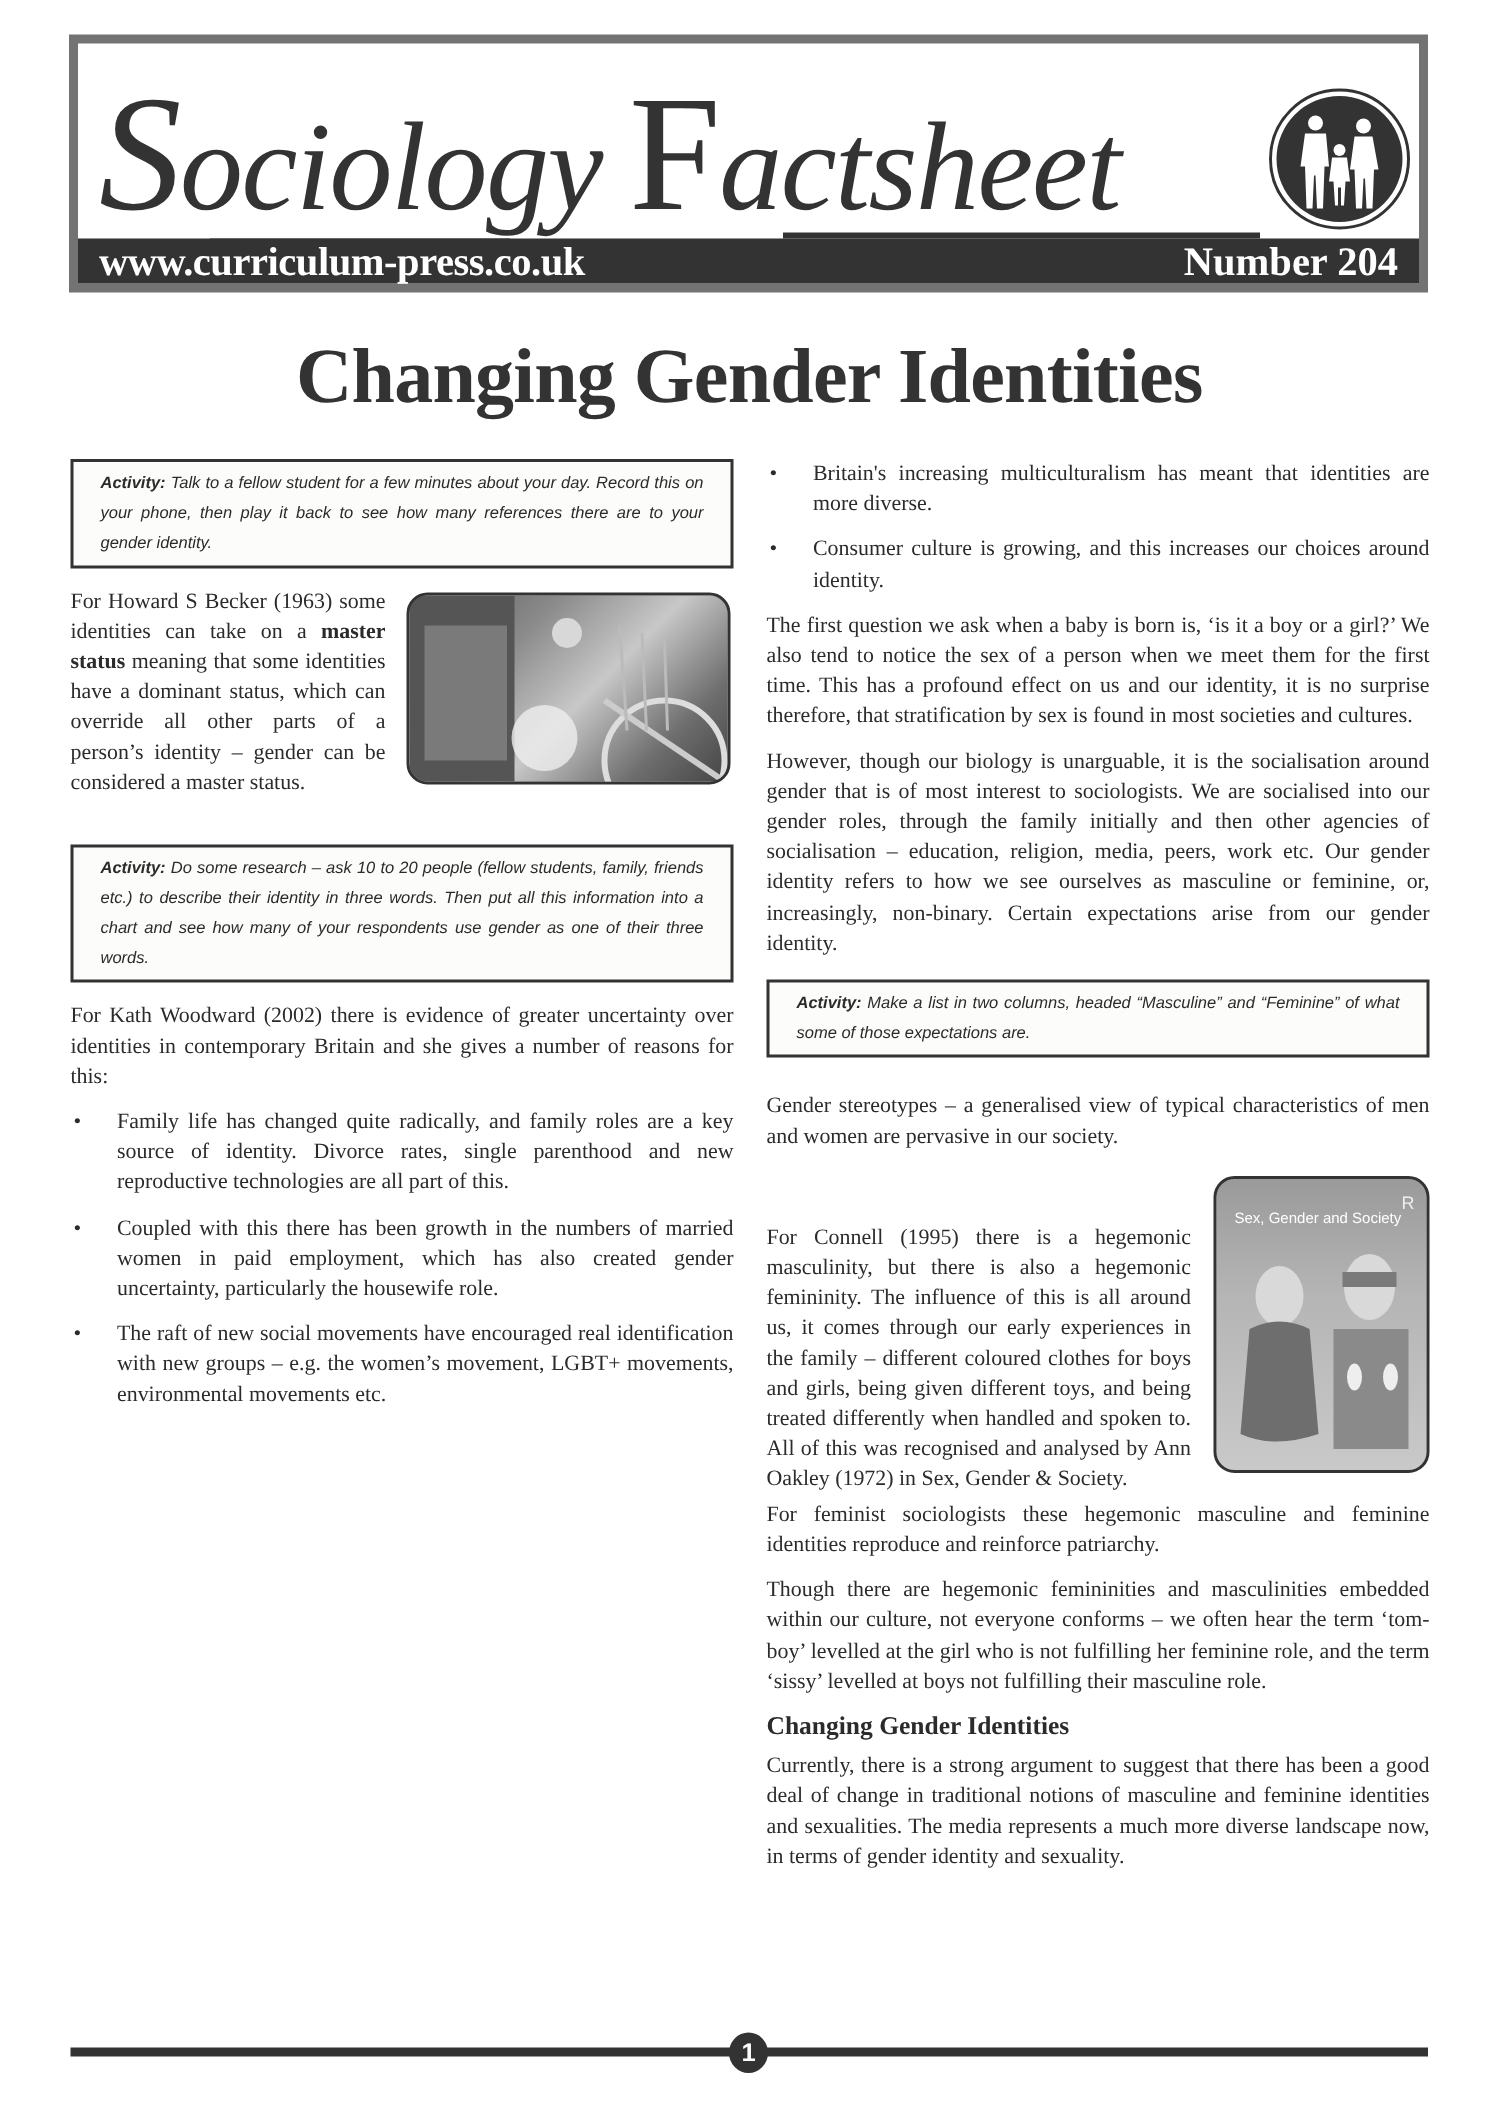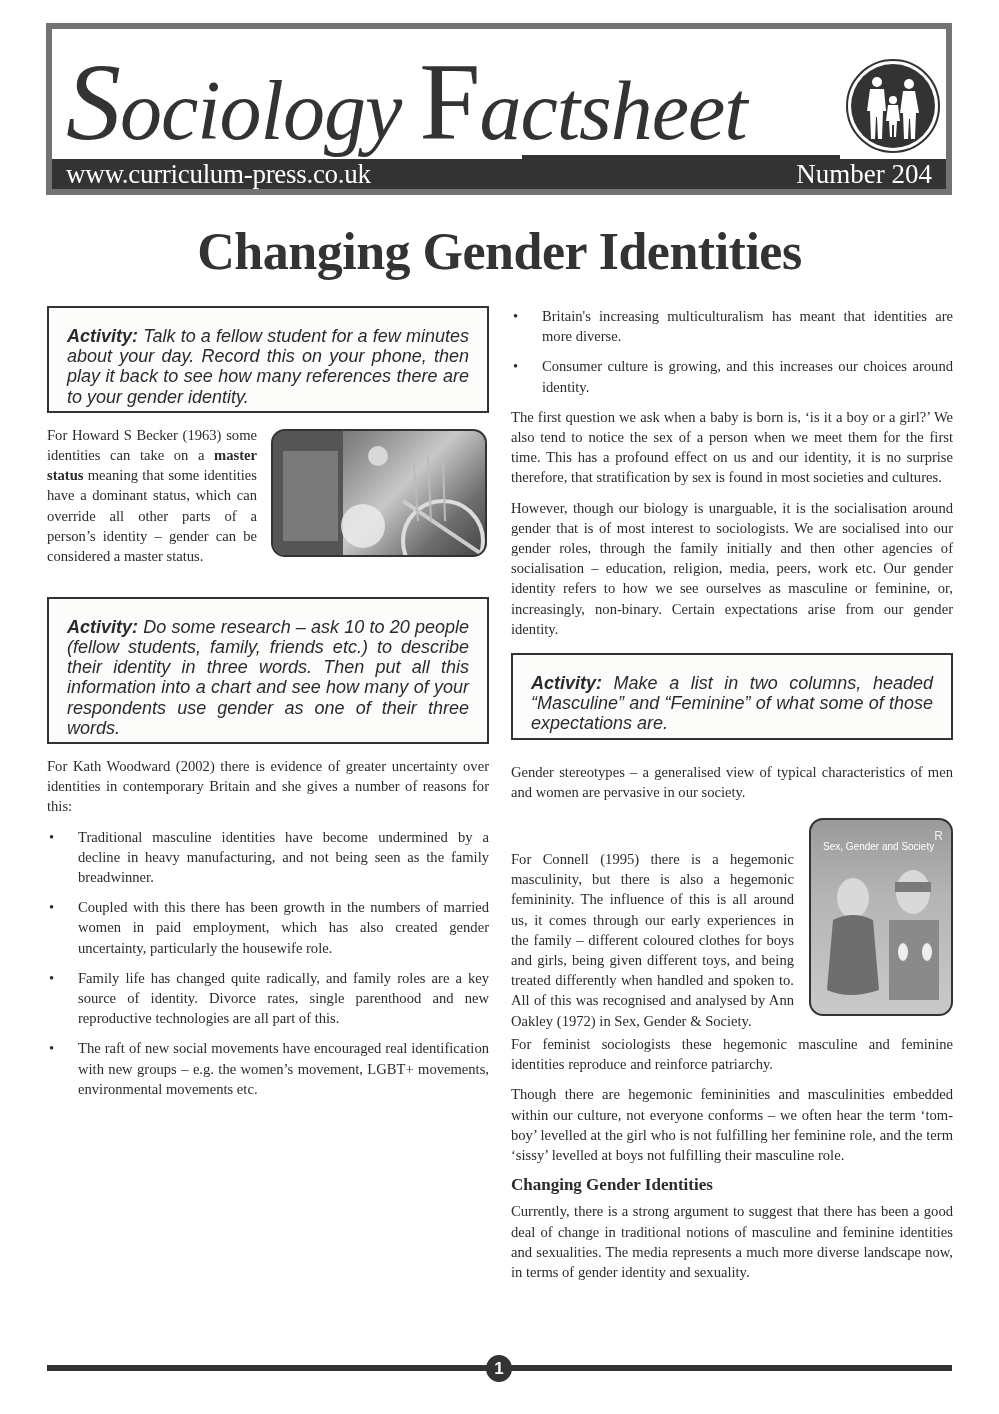--- a/index.html
+++ b/index.html
@@ -34,7 +34,7 @@
   .masthead-bar {
     position: absolute; left: 0; bottom: 0; width: 100%; height: 30px;
     background: #333; color: #fff;
-    font-family: "Liberation Serif", serif; font-weight: normal;
+    font-family: "Liberation Serif", serif; font-weight: bold;
     font-size: 27px; line-height: 30px;
   }
   .masthead-url { position: absolute; left: 14px; top: 0; letter-spacing: -0.3px; }

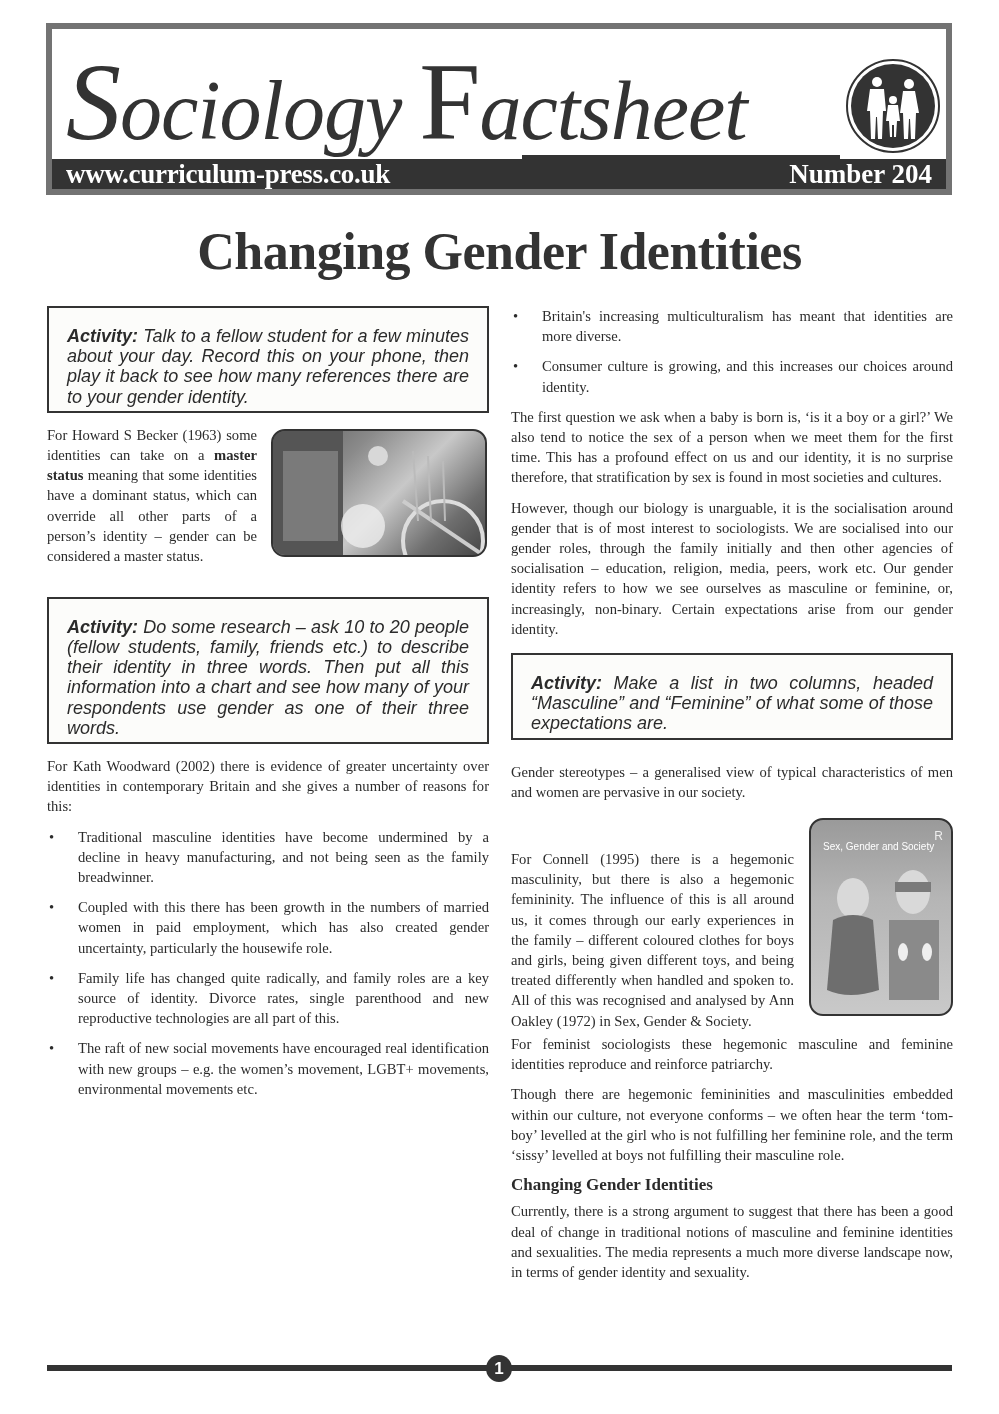--- a/index.html
+++ b/index.html
@@ -56,7 +56,7 @@
   .box {
     border: 2px solid #333; background: #fcfcfa;
     font-family: "Liberation Sans", "DejaVu Sans", sans-serif; font-style: italic;
-    font-size: 18px; line-height: 20.2px; padding: 18px 18px 4px 18px;
+    font-size: 11px; line-height: 20.2px; padding: 4px 18px 4px 18px;
     text-align: justify; margin-bottom: 12px;
   }
   .box b { font-style: italic; font-weight: bold; }

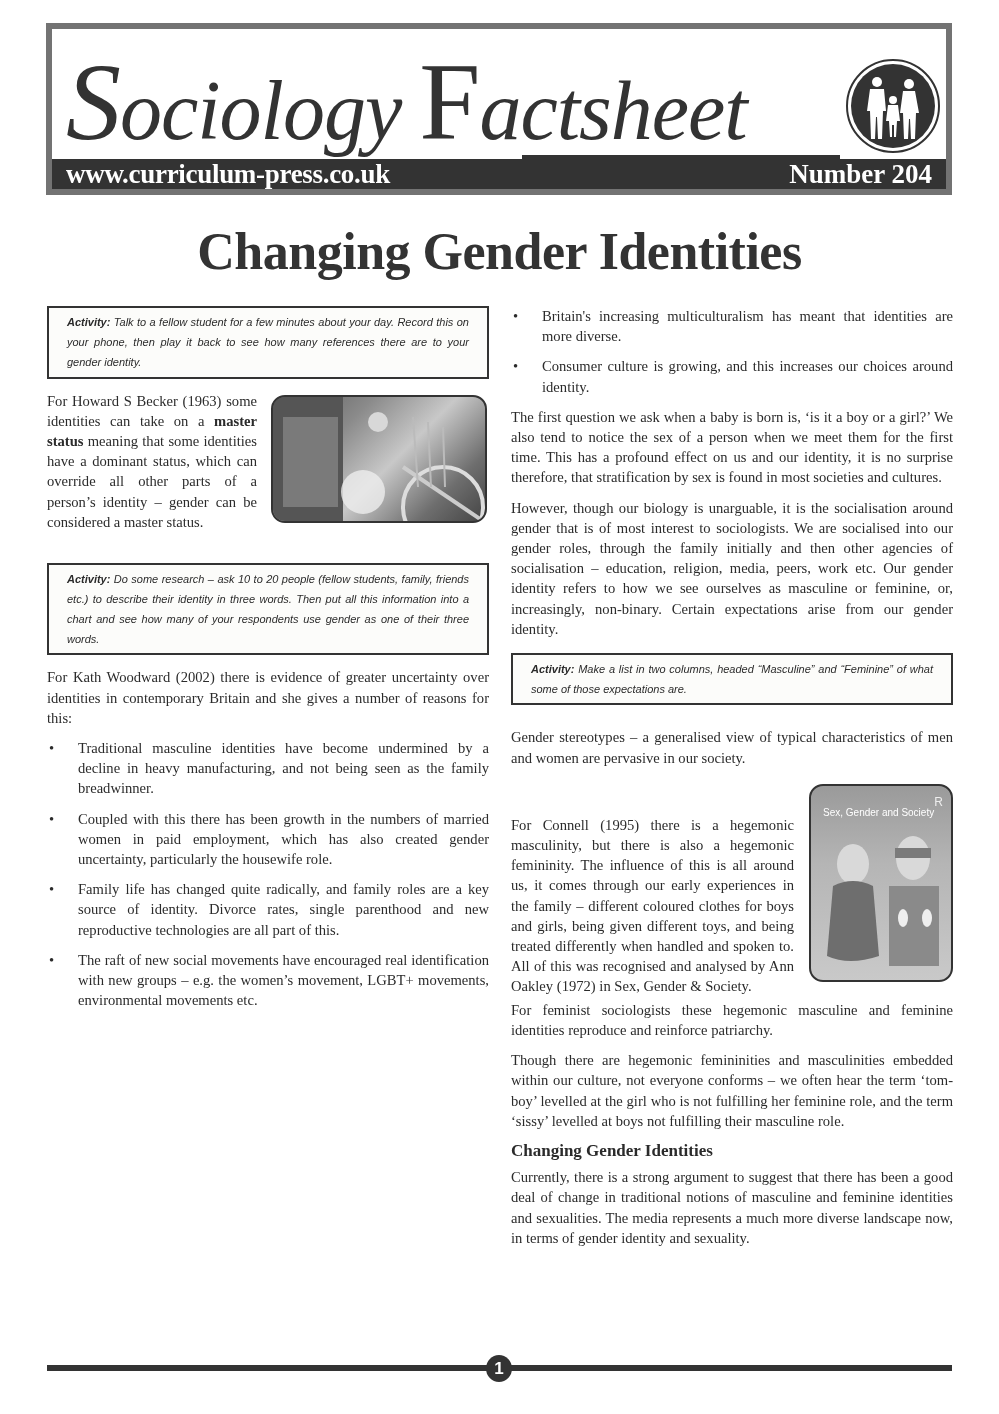--- a/index.html
+++ b/index.html
@@ -156,7 +156,6 @@
 
   <p>For Kath Woodward (2002) there is evidence of greater uncertainty over identities in contemporary Britain and she gives a number of reasons for this:</p>
   <ul class="bullets">
-    <li>Traditional masculine identities have become undermined by a decline in heavy manufacturing, and not being seen as the family breadwinner.</li>
     <li>Coupled with this there has been growth in the numbers of married women in paid employment, which has also created gender uncertainty, particularly the housewife role.</li>
     <li>Family life has changed quite radically, and family roles are a key source of identity. Divorce rates, single parenthood and new reproductive technologies are all part of this.</li>
     <li>The raft of new social movements have encouraged real identification with new groups – e.g. the women’s movement, LGBT+ movements, environmental movements etc.</li>

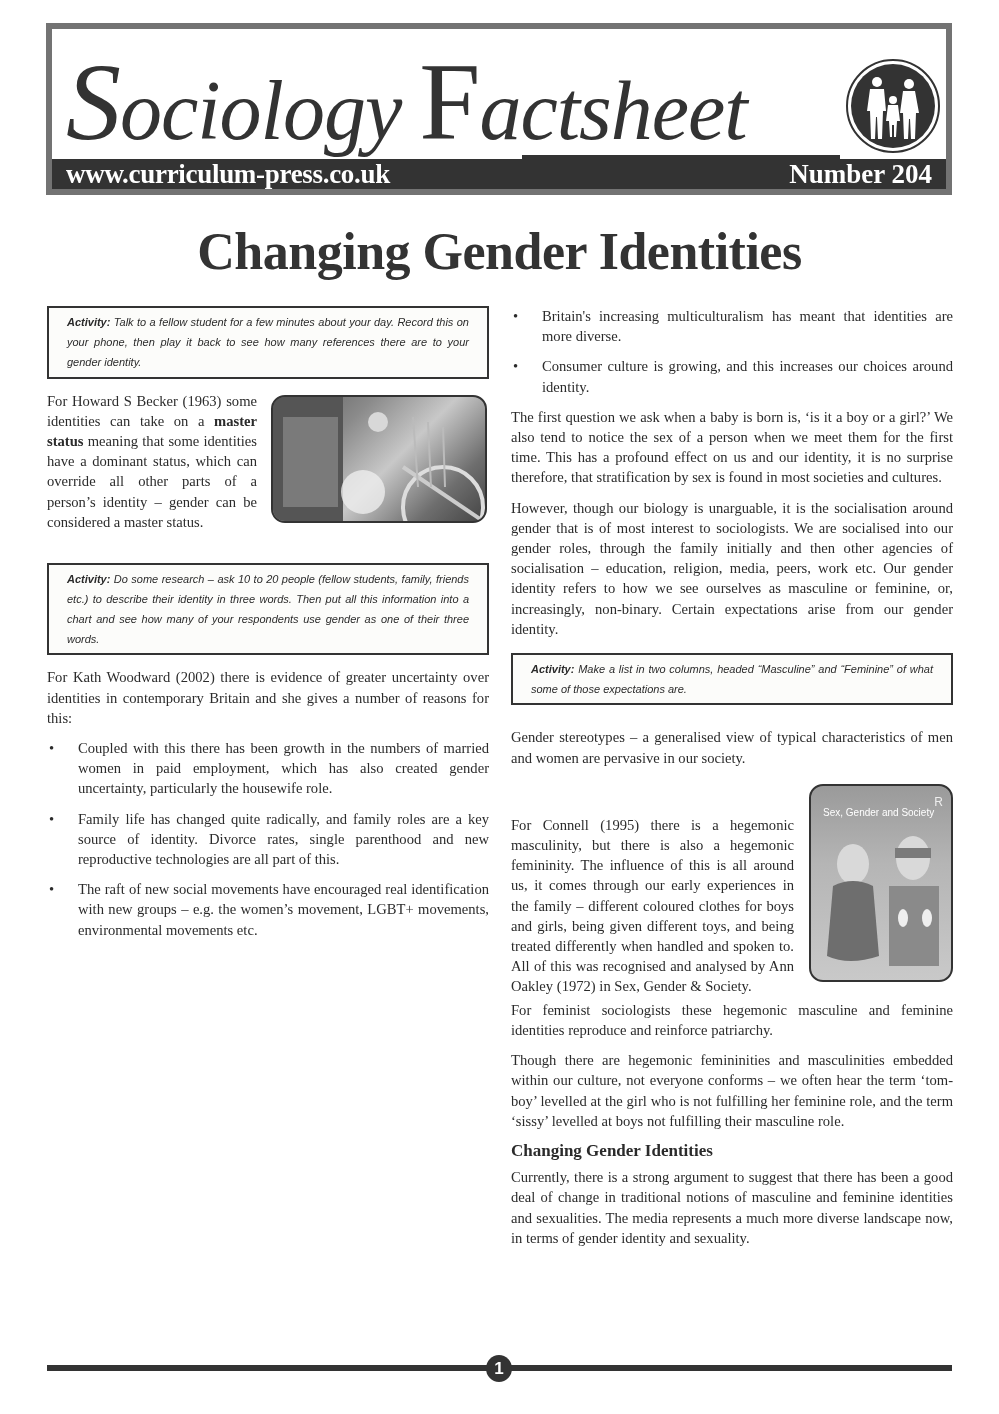--- a/index.html
+++ b/index.html
@@ -156,8 +156,8 @@
 
   <p>For Kath Woodward (2002) there is evidence of greater uncertainty over identities in contemporary Britain and she gives a number of reasons for this:</p>
   <ul class="bullets">
+    <li>Family life has changed quite radically, and family roles are a key source of identity. Divorce rates, single parenthood and new reproductive technologies are all part of this.</li>
     <li>Coupled with this there has been growth in the numbers of married women in paid employment, which has also created gender uncertainty, particularly the housewife role.</li>
-    <li>Family life has changed quite radically, and family roles are a key source of identity. Divorce rates, single parenthood and new reproductive technologies are all part of this.</li>
     <li>The raft of new social movements have encouraged real identification with new groups – e.g. the women’s movement, LGBT+ movements, environmental movements etc.</li>
   </ul>
 </div>

